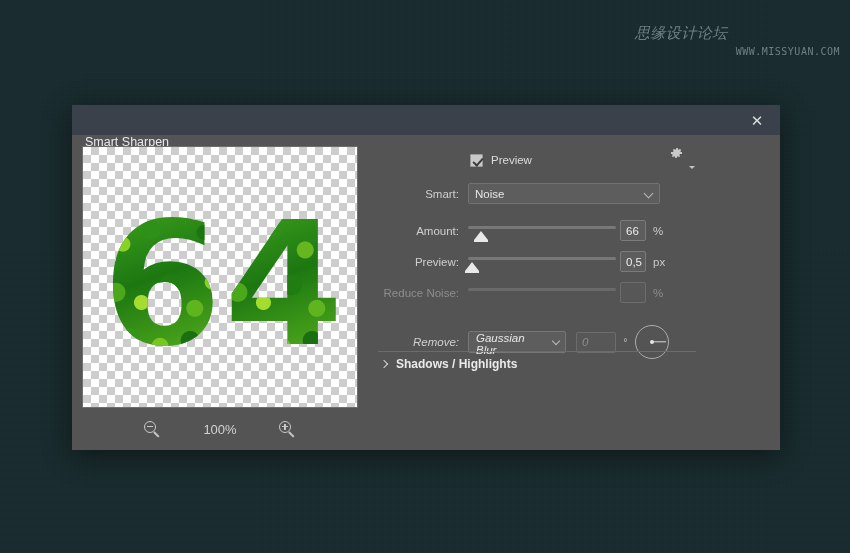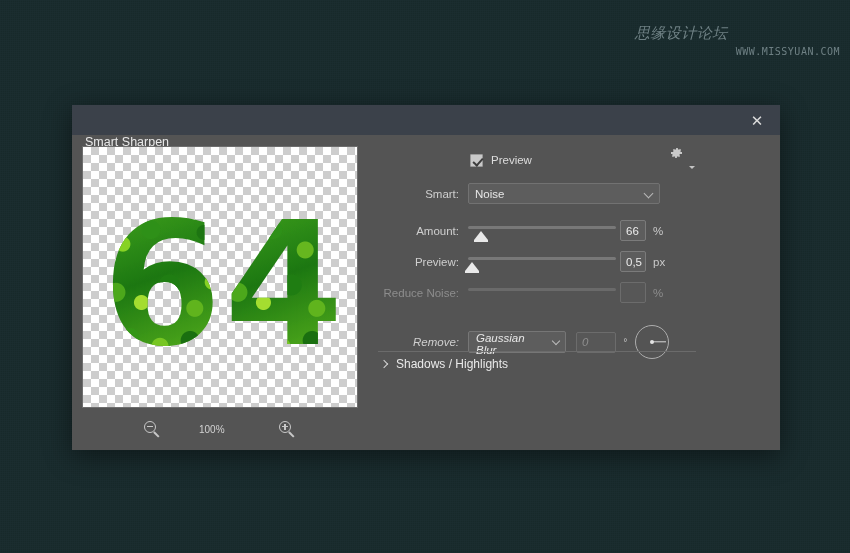--- a/index.html
+++ b/index.html
@@ -371,7 +371,7 @@
   }
   #shadows-label {
     font-size: 12px;
-    font-weight: normal;
+    font-weight: bold;
     color: #eaeaea;
   }
 </style>

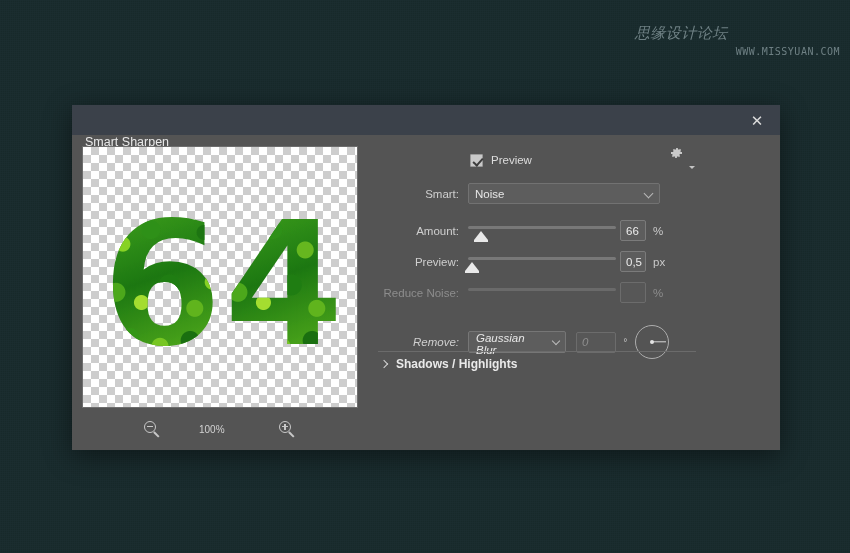--- a/index.html
+++ b/index.html
@@ -150,7 +150,7 @@
   .zoom-icon .bar-h { left: 3px; top: 5.4px; width: 6px; height: 1.4px; }
   .zoom-icon .bar-v { left: 5.3px; top: 3.1px; width: 1.4px; height: 6px; }
   #zoom-level {
-    color: #d2d2d2; font-size: 10px; min-width: 42px; text-align: left;
+    color: #d2d2d2; font-size: 13px; min-width: 42px; text-align: center;
   }
 
   

